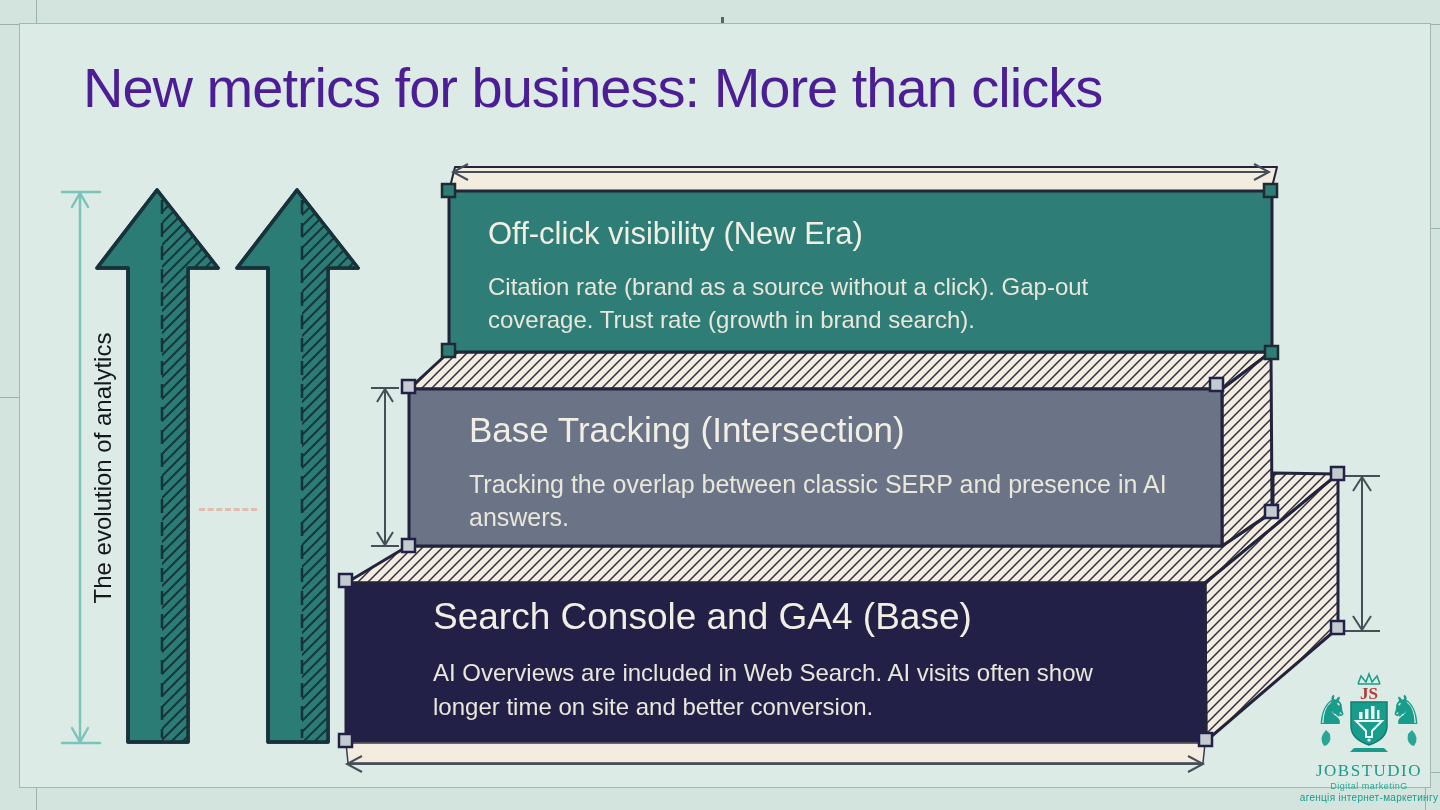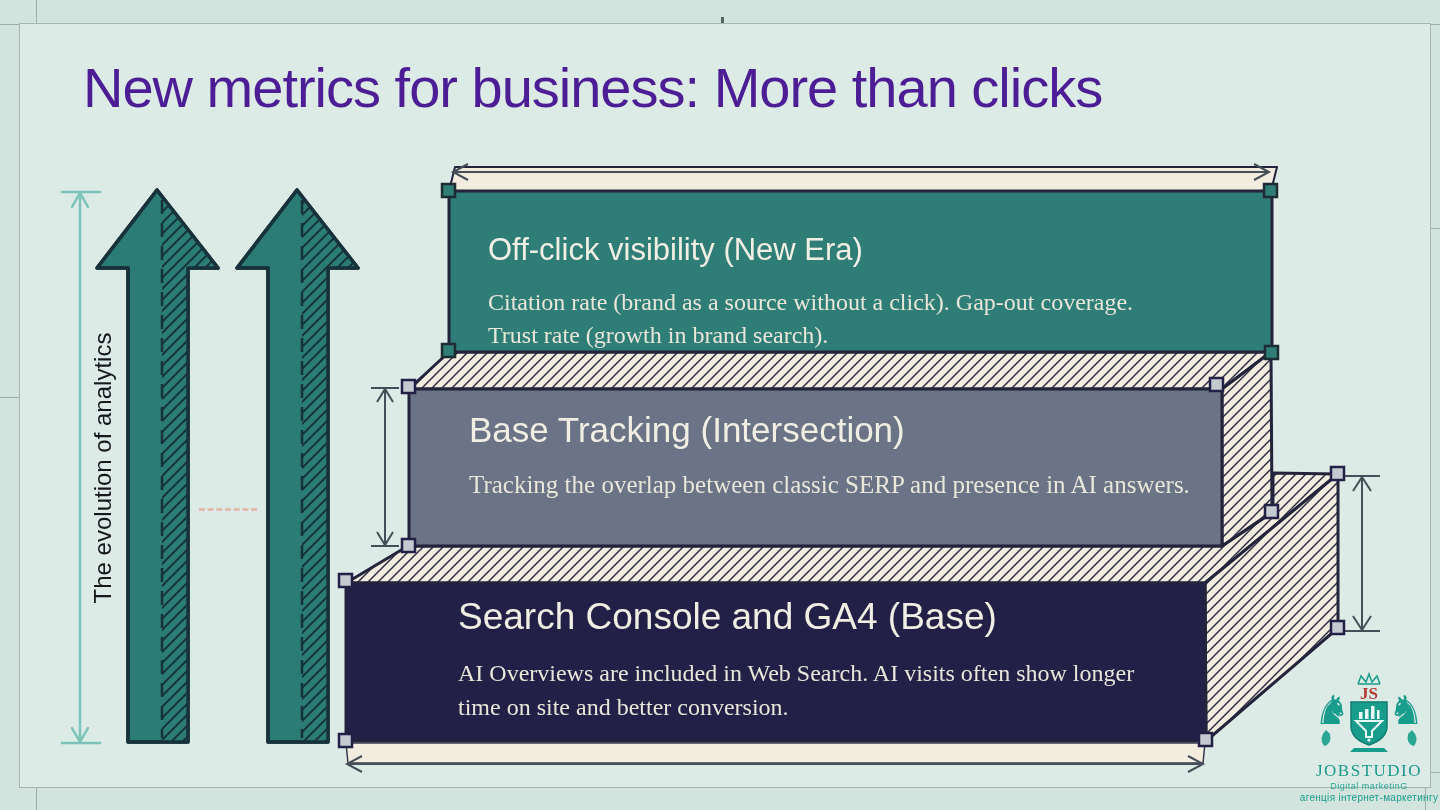--- a/index.html
+++ b/index.html
@@ -168,7 +168,7 @@
 
 <div class="vertical-label">The evolution of analytics</div>
 
-<div class="blk-text t-top" style="left:488px;top:216px;margin-top:16px;">
+<div class="blk-text t-top" style="left:488px;top:216px;">
   <div class="blk-title">Off-click visibility (New Era)</div>
   <div class="blk-body">Citation rate (brand as a source without a click). Gap-out coverage. Trust rate (growth in brand search).</div>
 </div>

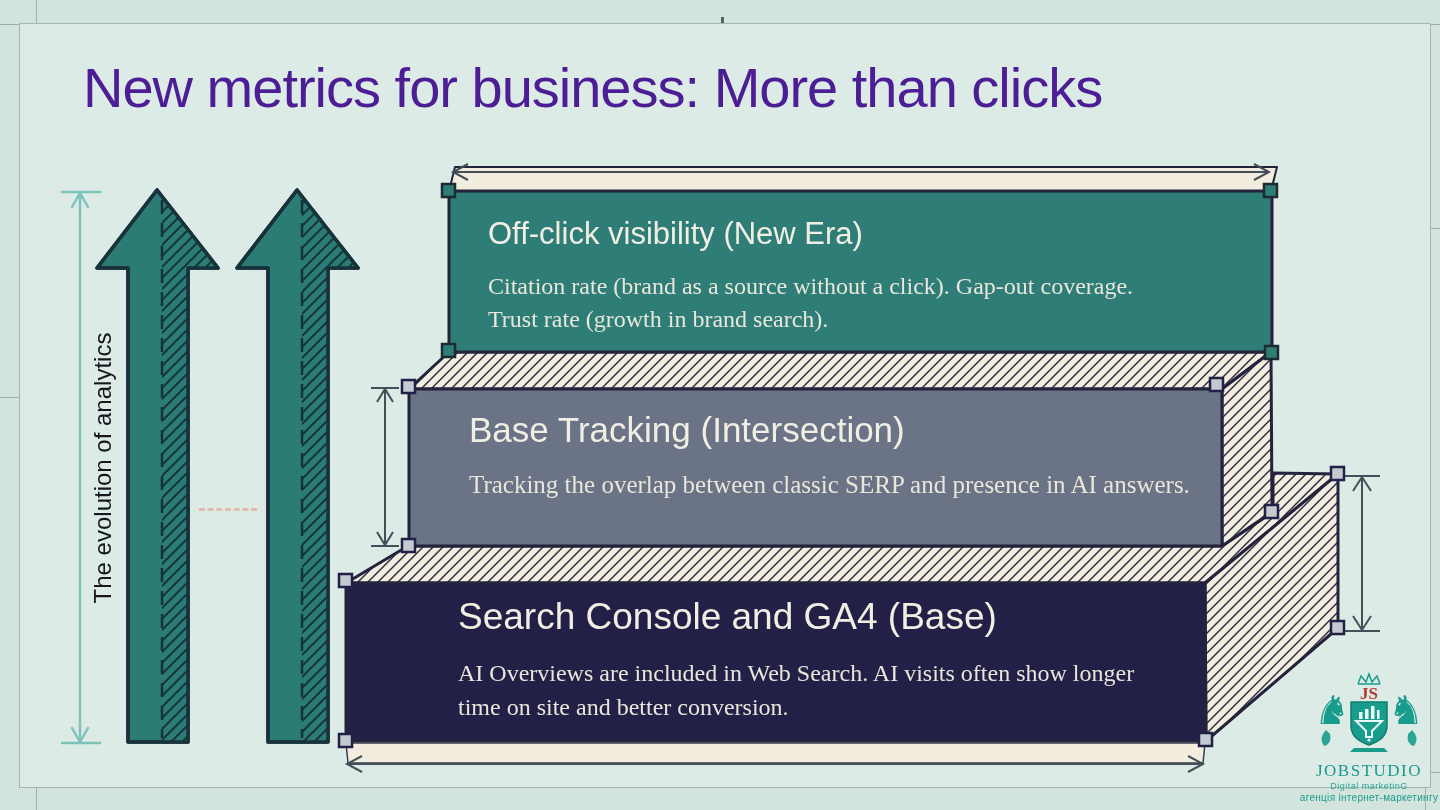--- a/index.html
+++ b/index.html
@@ -33,7 +33,7 @@
   .t-mid .blk-body{font-size:25px;line-height:33px;max-width:730px;}
   .t-base .blk-title{font-size:37px;}
   .t-base .blk-body{font-size:24px;line-height:34px;max-width:700px;}
-  .blk-body{margin-top:18px;font-family:Liberation Serif, serif;}
+  .blk-body{margin-top:18px;}
   .logo{
     position:absolute;left:1296px;top:672px;width:146px;text-align:center;
     color:#189c8c;

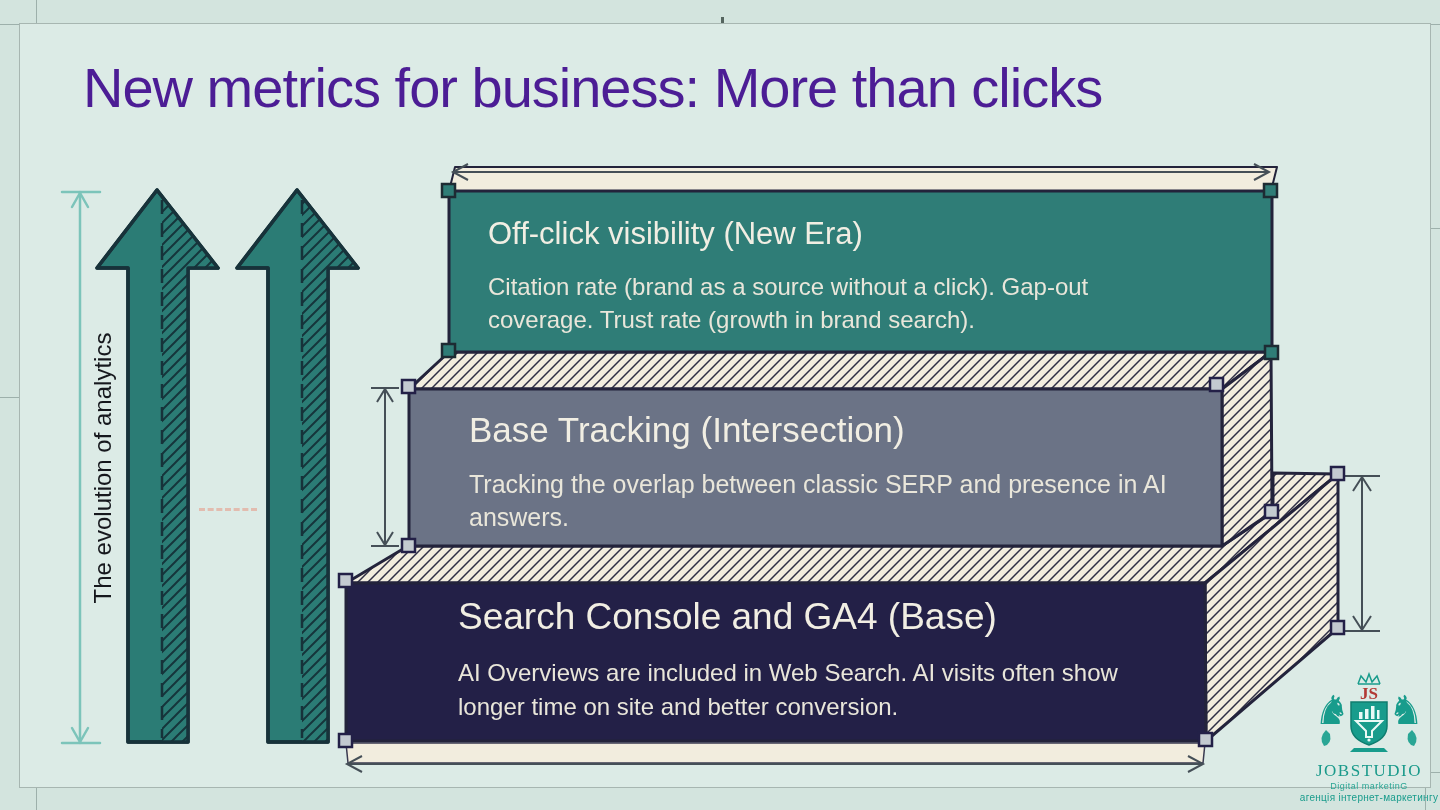--- a/index.html
+++ b/index.html
@@ -176,7 +176,7 @@
   <div class="blk-title">Base Tracking (Intersection)</div>
   <div class="blk-body">Tracking the overlap between classic SERP and presence in AI answers.</div>
 </div>
-<div class="blk-text t-base" style="left:433px;top:596px;margin-left:25px;">
+<div class="blk-text t-base" style="left:433px;top:596px;">
   <div class="blk-title">Search Console and GA4 (Base)</div>
   <div class="blk-body">AI Overviews are included in Web Search. AI visits often show longer time on site and better conversion.</div>
 </div>

